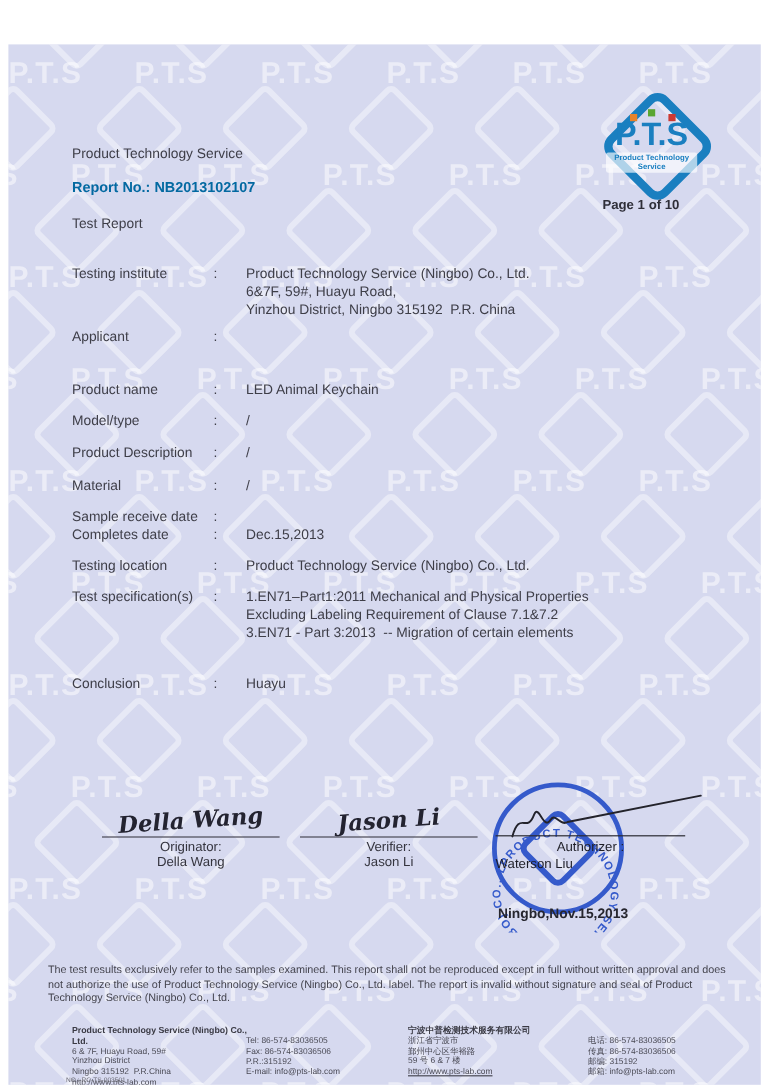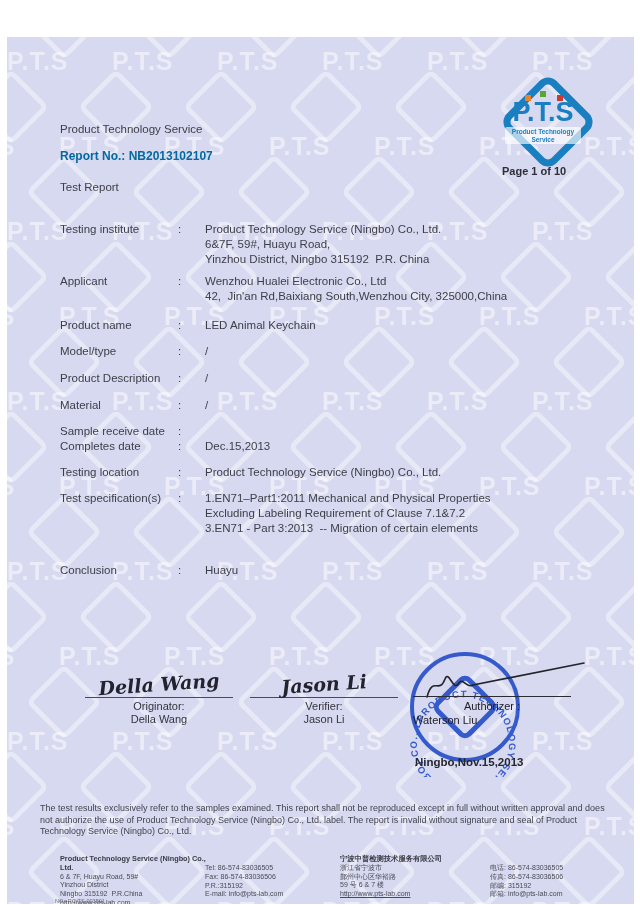--- a/index.html
+++ b/index.html
@@ -401,10 +401,6 @@
     <div class="row" style="top:237px">
       <span class="lbl">Applicant</span>
       <span class="colon">:</span>
-      <div class="val">
-          <div class="vline">Wenzhou Hualei Electronic Co., Ltd</div>
-          <div class="vline">42,  Jin'an Rd,Baixiang South,Wenzhou City, 325000,China</div>
-        </div>
     </div>
     <div class="row" style="top:281px">
       <span class="lbl">Product name</span>

